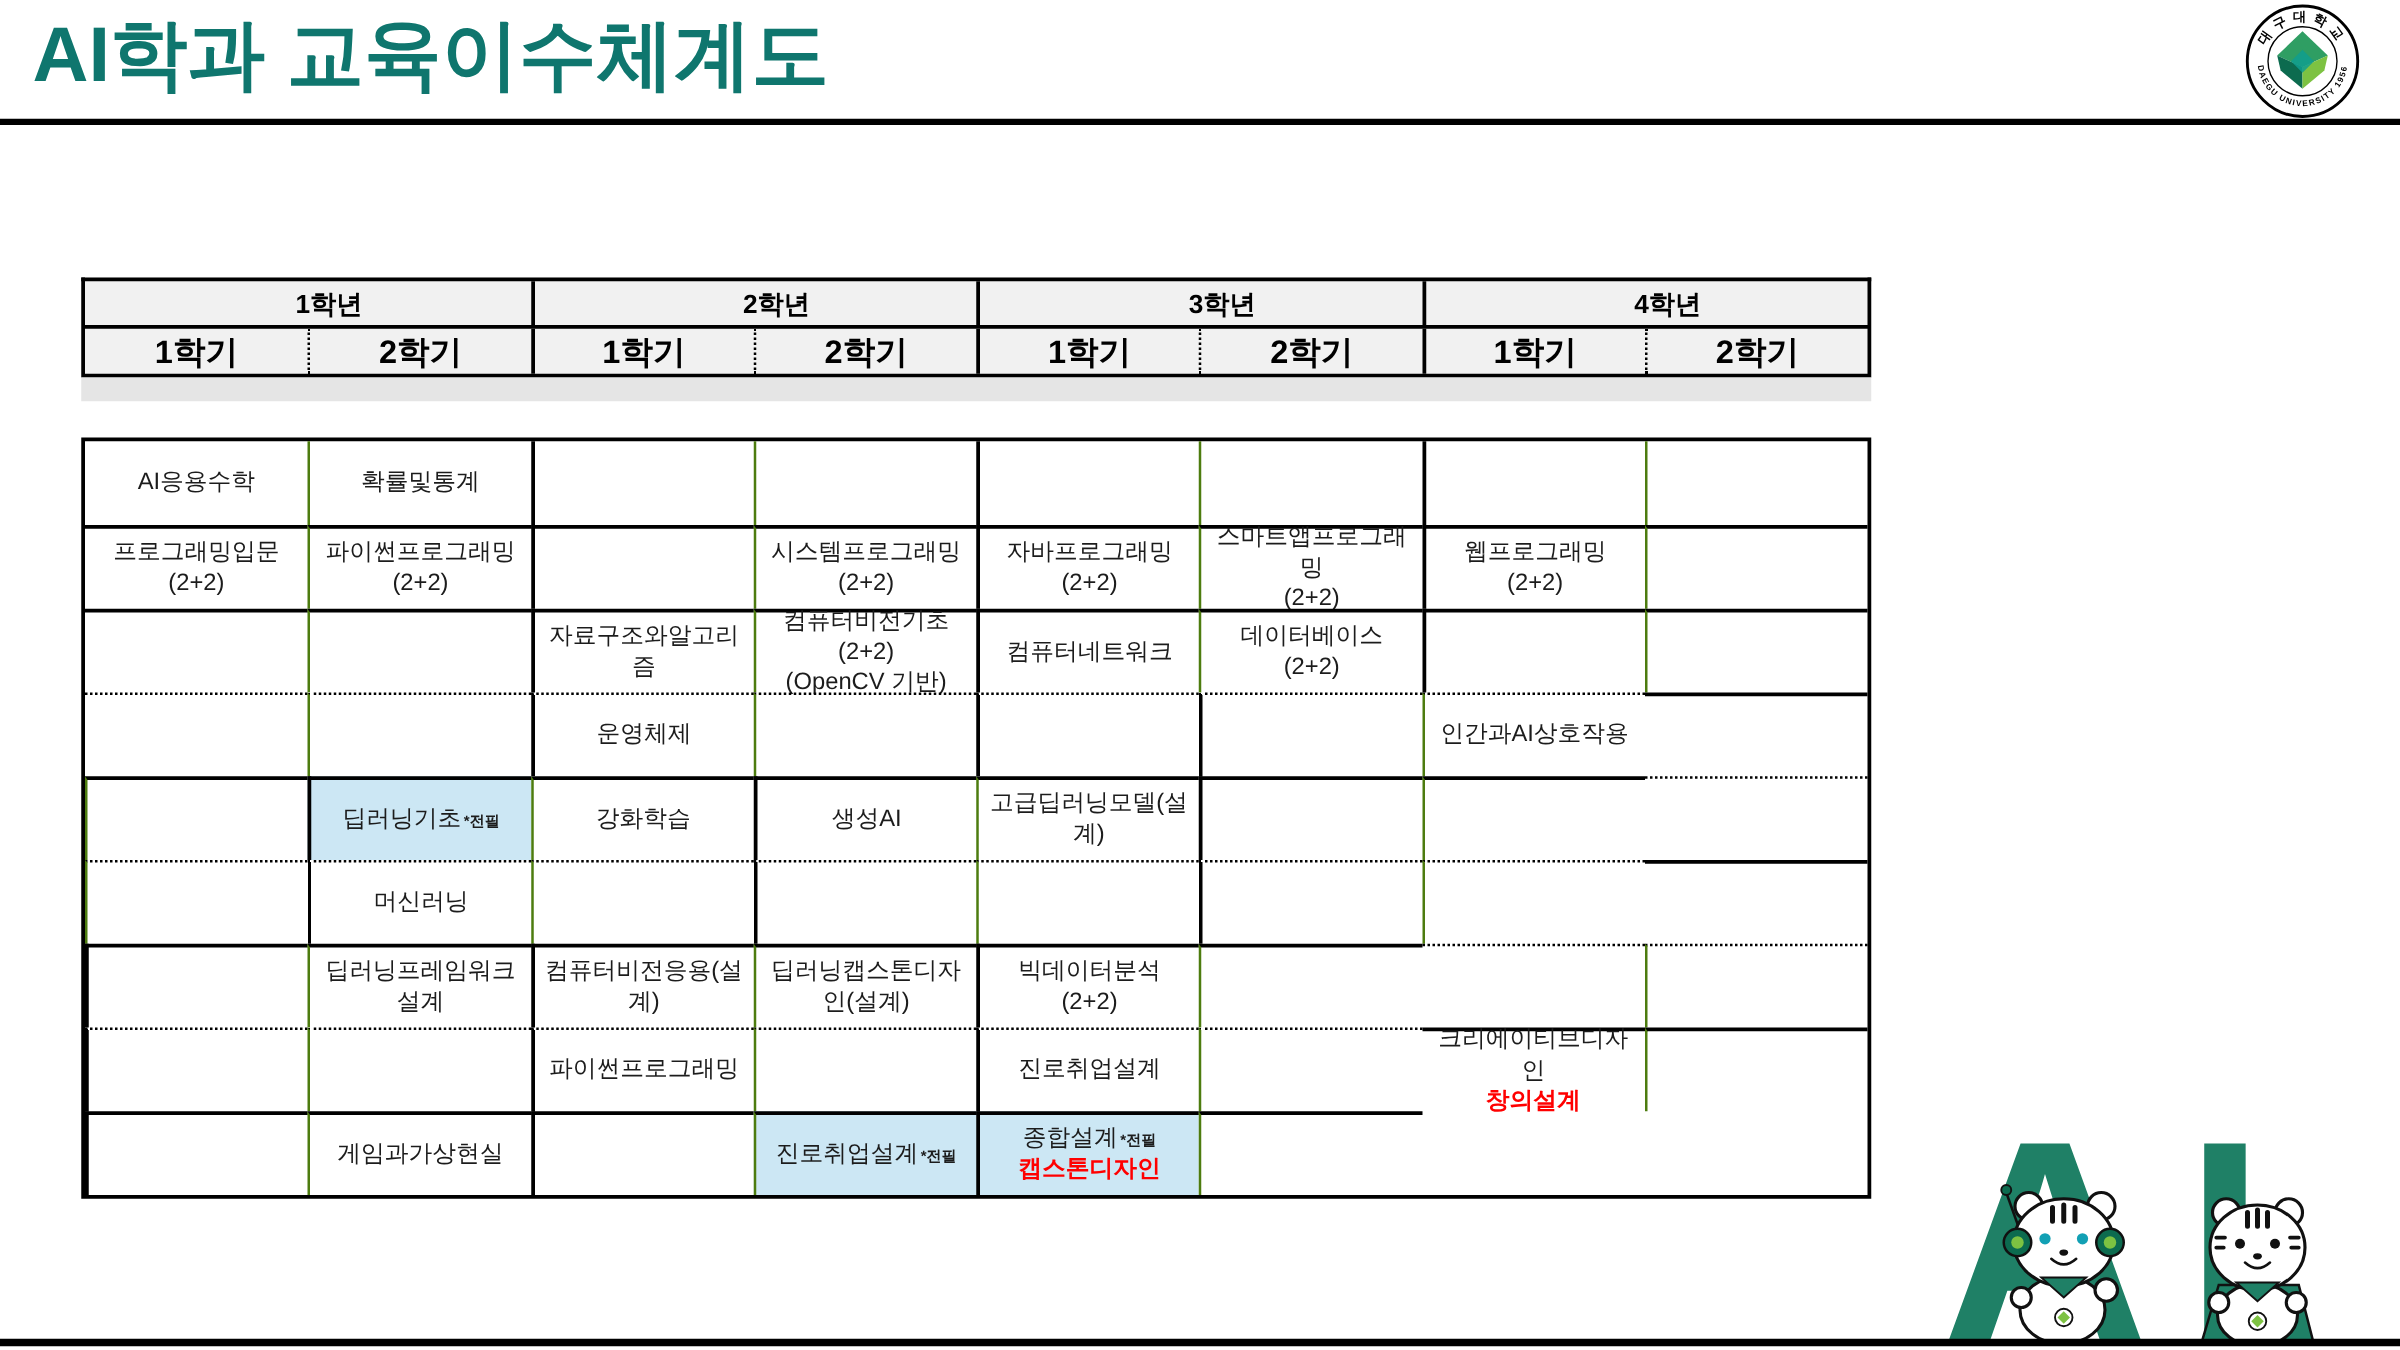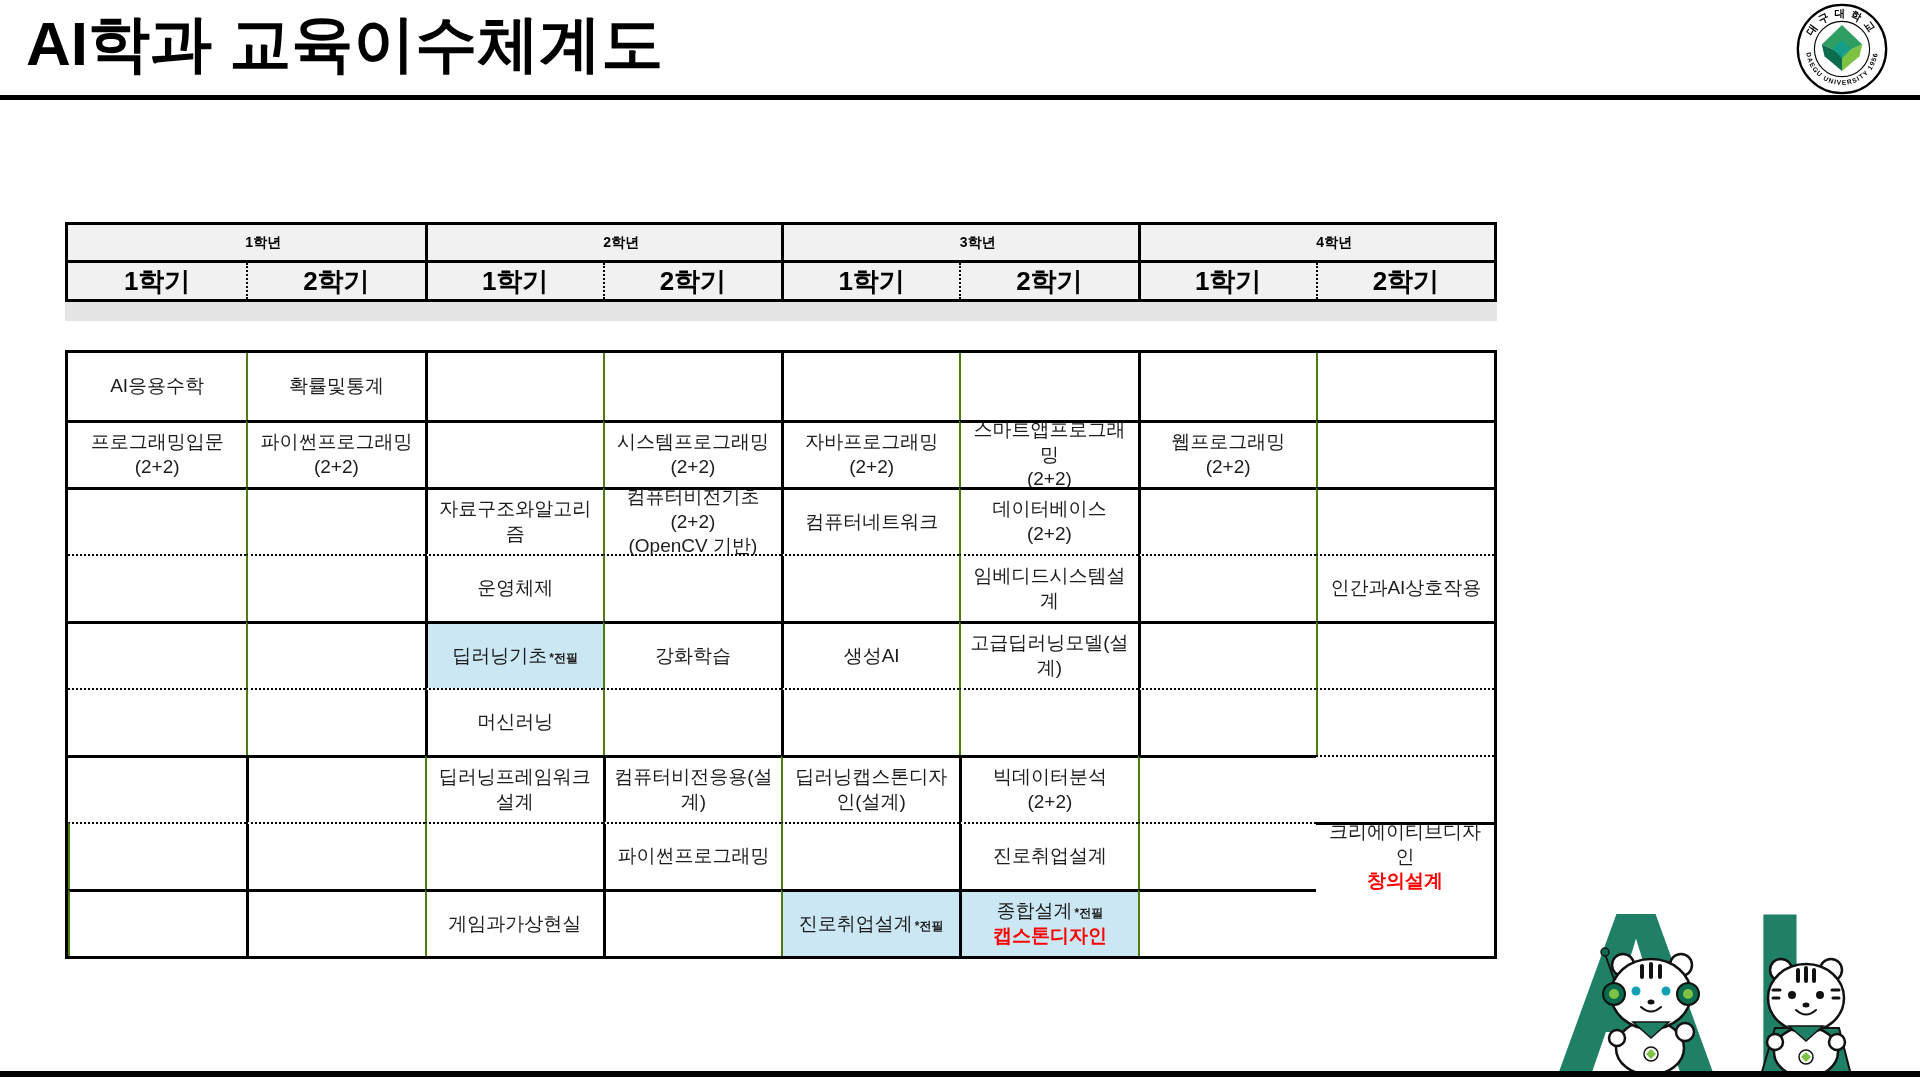--- a/index.html
+++ b/index.html
@@ -8,7 +8,7 @@
 
   
   .title{position:absolute;left:26px;top:2px;margin:0;font-size:62px;font-weight:900;
-         letter-spacing:0;color:#000000;}
+         letter-spacing:0;color:#0f766e;}
   .title-rule{position:absolute;left:0;top:95px;width:1920px;height:5px;background:#000;}
 
   

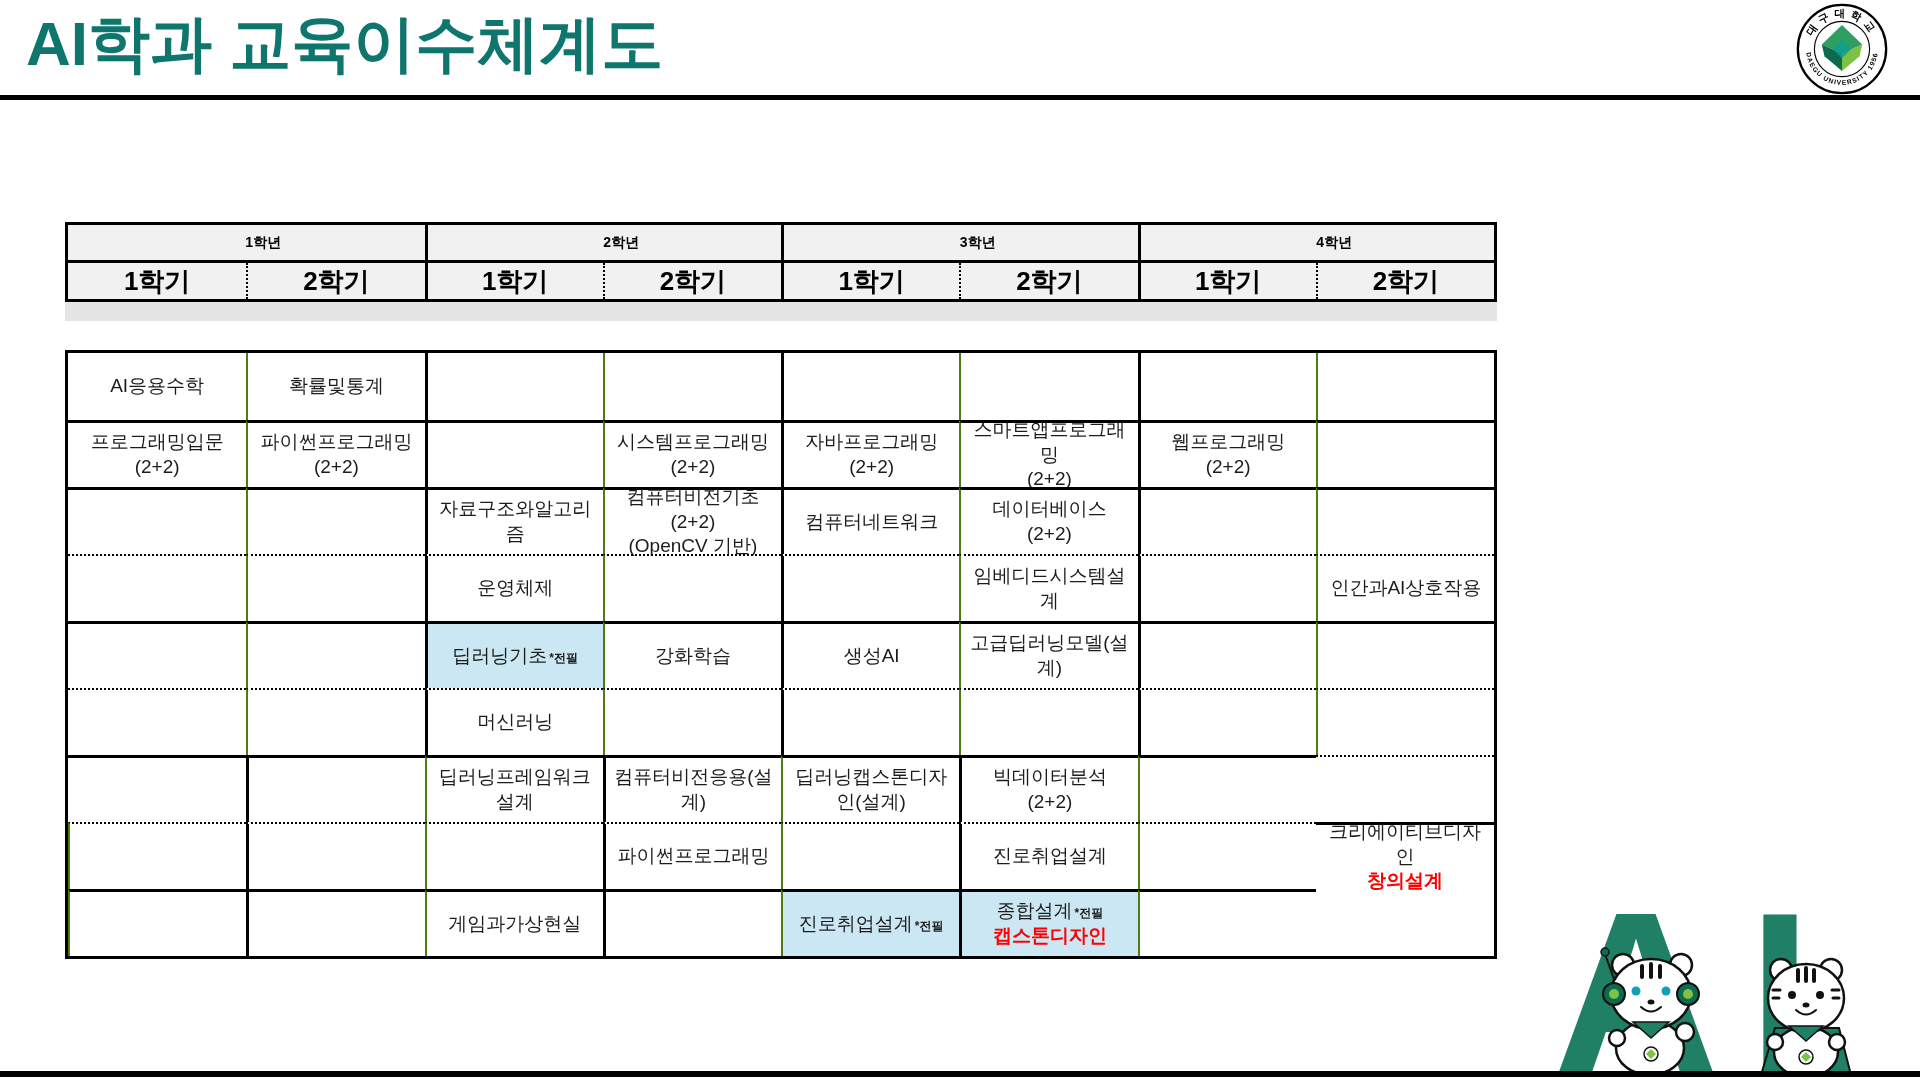--- a/index.html
+++ b/index.html
@@ -18,7 +18,7 @@
   .table-wrap{position:absolute;left:65px;top:222px;width:1432px;}
   .year-row{display:grid;grid-template-columns:repeat(4,1fr);height:38px;background:#f1f1f1;
             border:3px solid #000;border-bottom:none;box-sizing:border-box;}
-  .ycell{display:flex;align-items:center;justify-content:center;font-weight:700;font-size:14px;padding-left:34px;}
+  .ycell{display:flex;align-items:center;justify-content:center;font-weight:700;font-size:21px;padding-left:34px;}
   .ycell.yb{border-left:3px solid #000;}
   .sem-row{display:grid;grid-template-columns:repeat(8,1fr);height:42px;background:#f1f1f1;
            border:3px solid #000;box-sizing:border-box;}

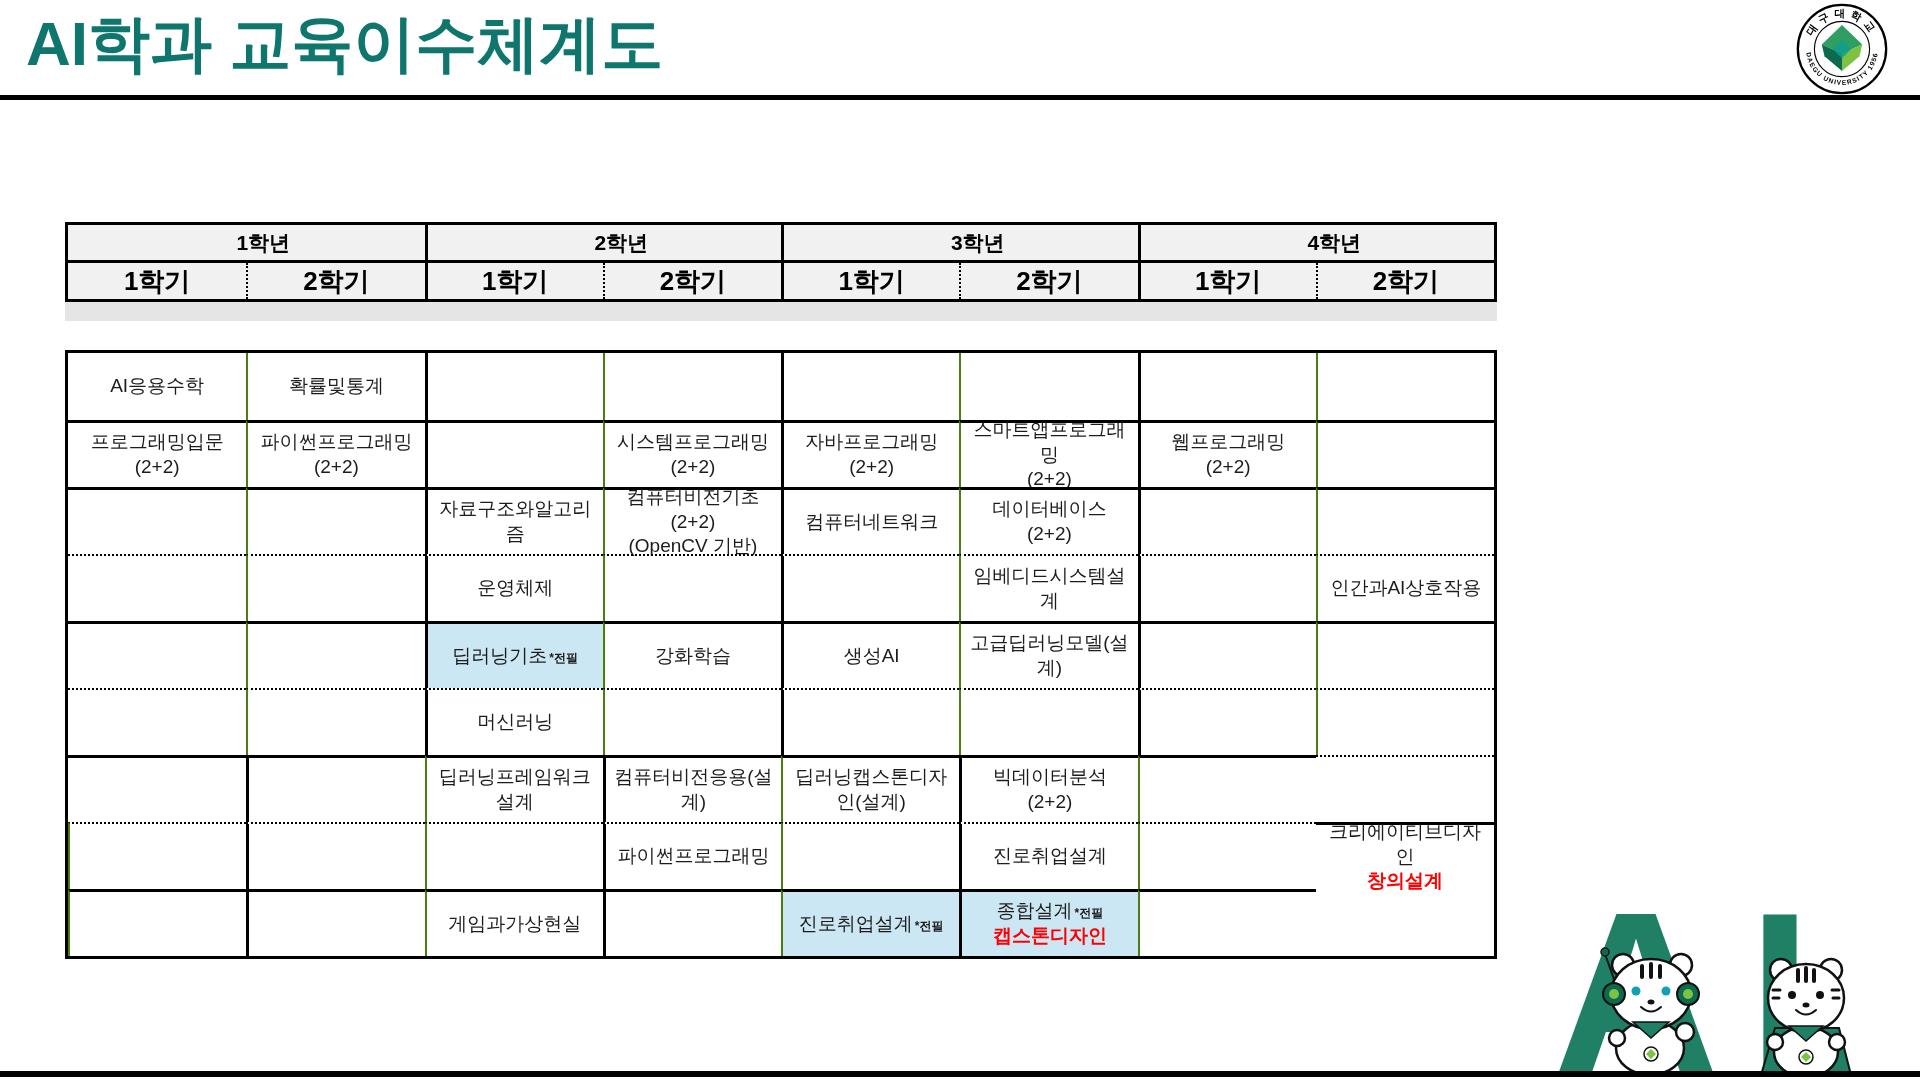--- a/index.html
+++ b/index.html
@@ -160,9 +160,6 @@
         </div>
         <div class="cell sb td"></div>
         <div class="cell yb td"></div>
-        <div class="cell sb td">
-          <div class="l1"><span>임베디드시스템설계</span></div>
-        </div>
         <div class="cell yb td"></div>
         <div class="cell sb td">
           <div class="l1"><span>인간과AI상호작용</span></div>

